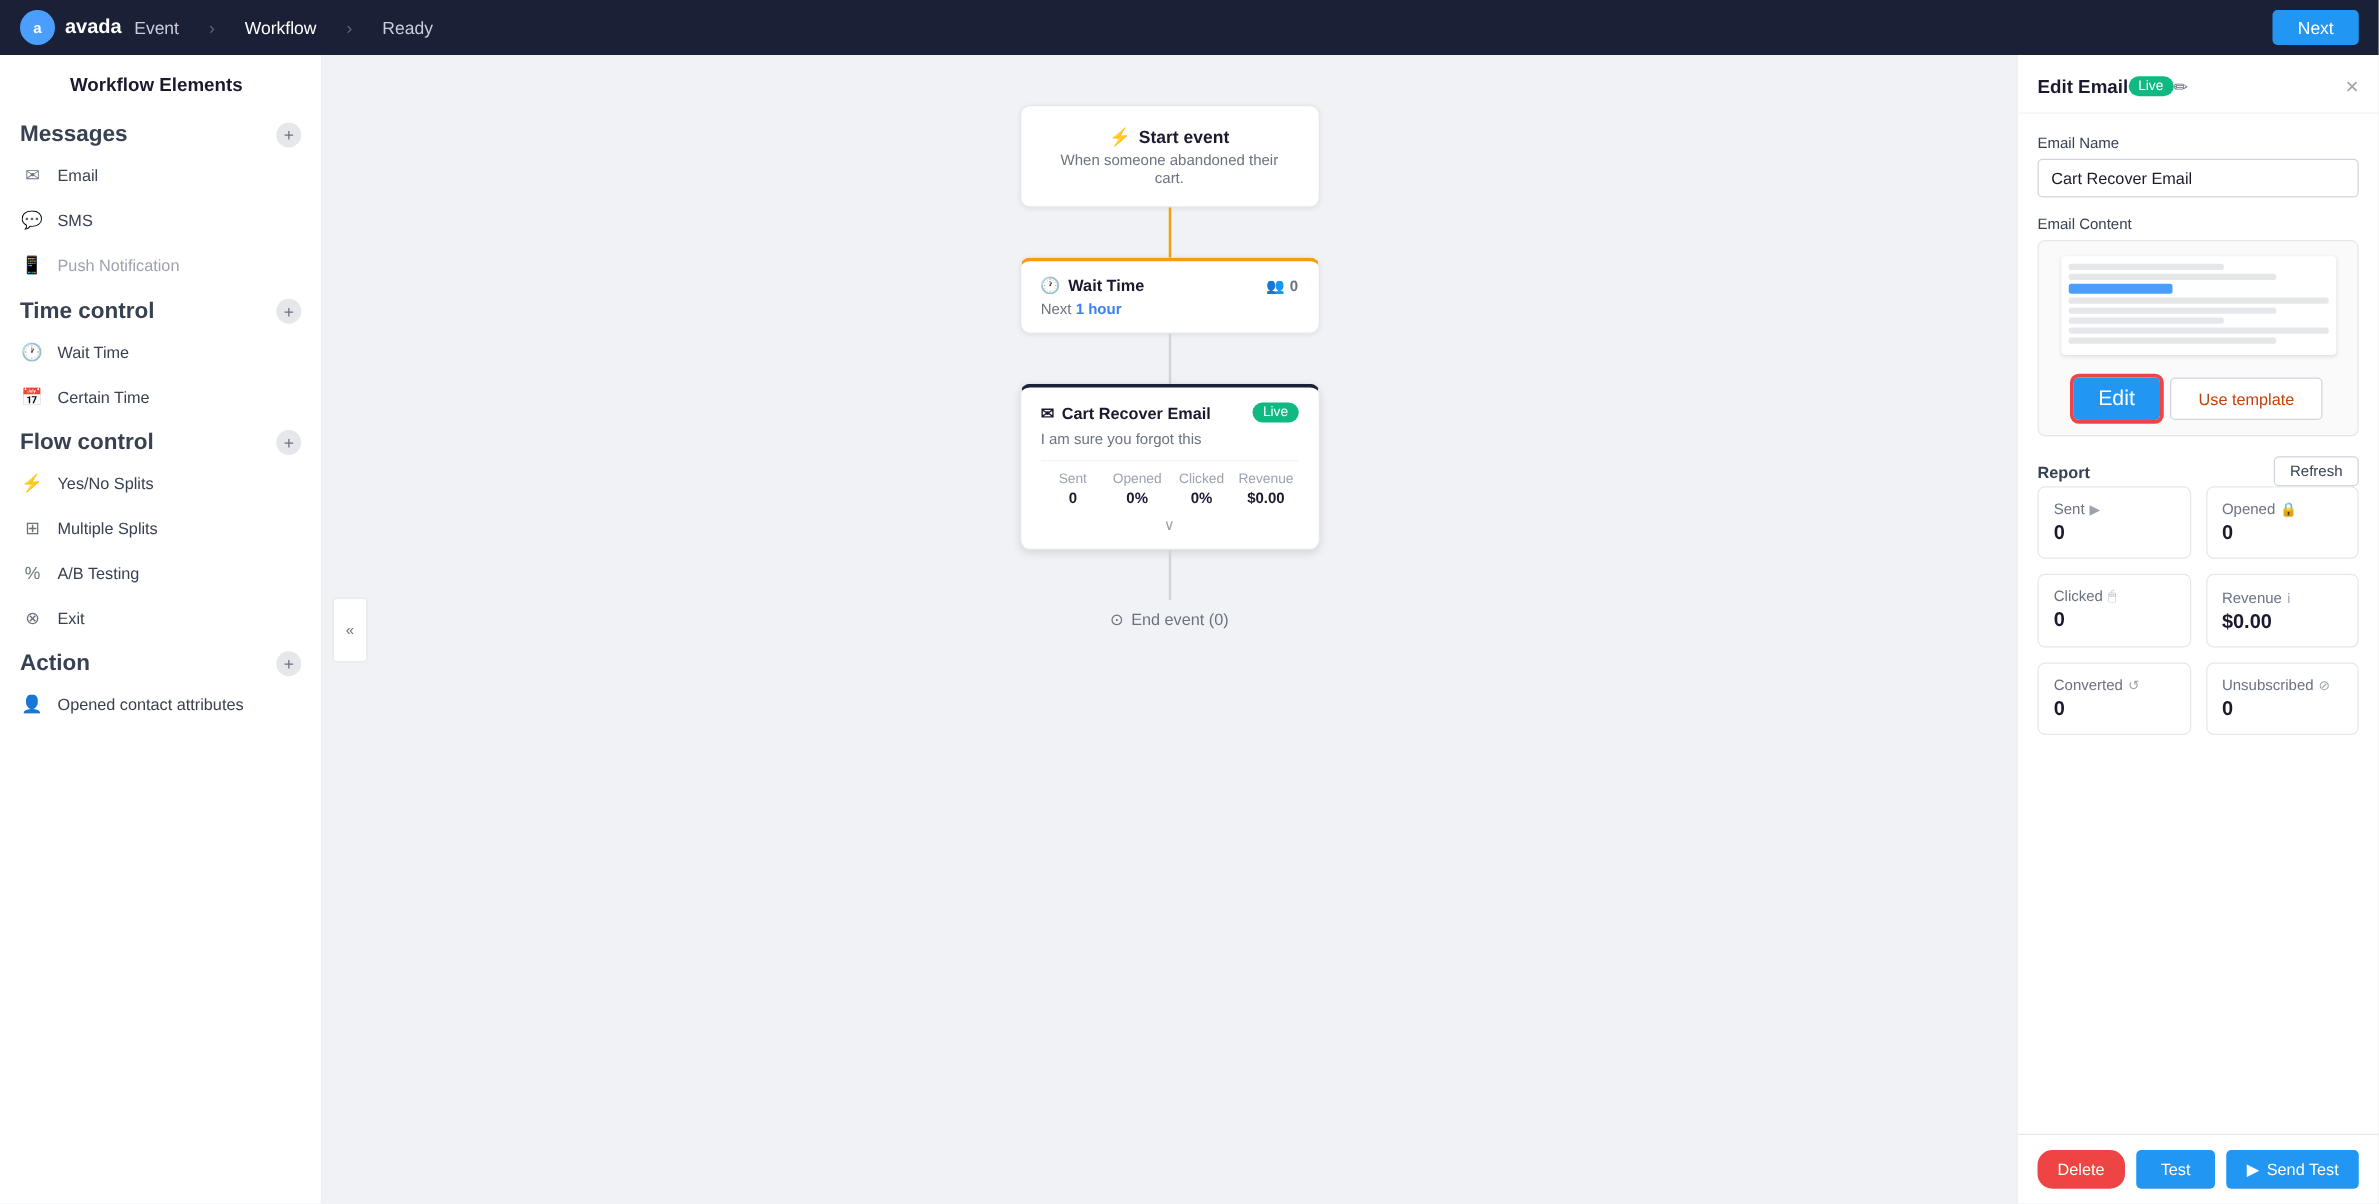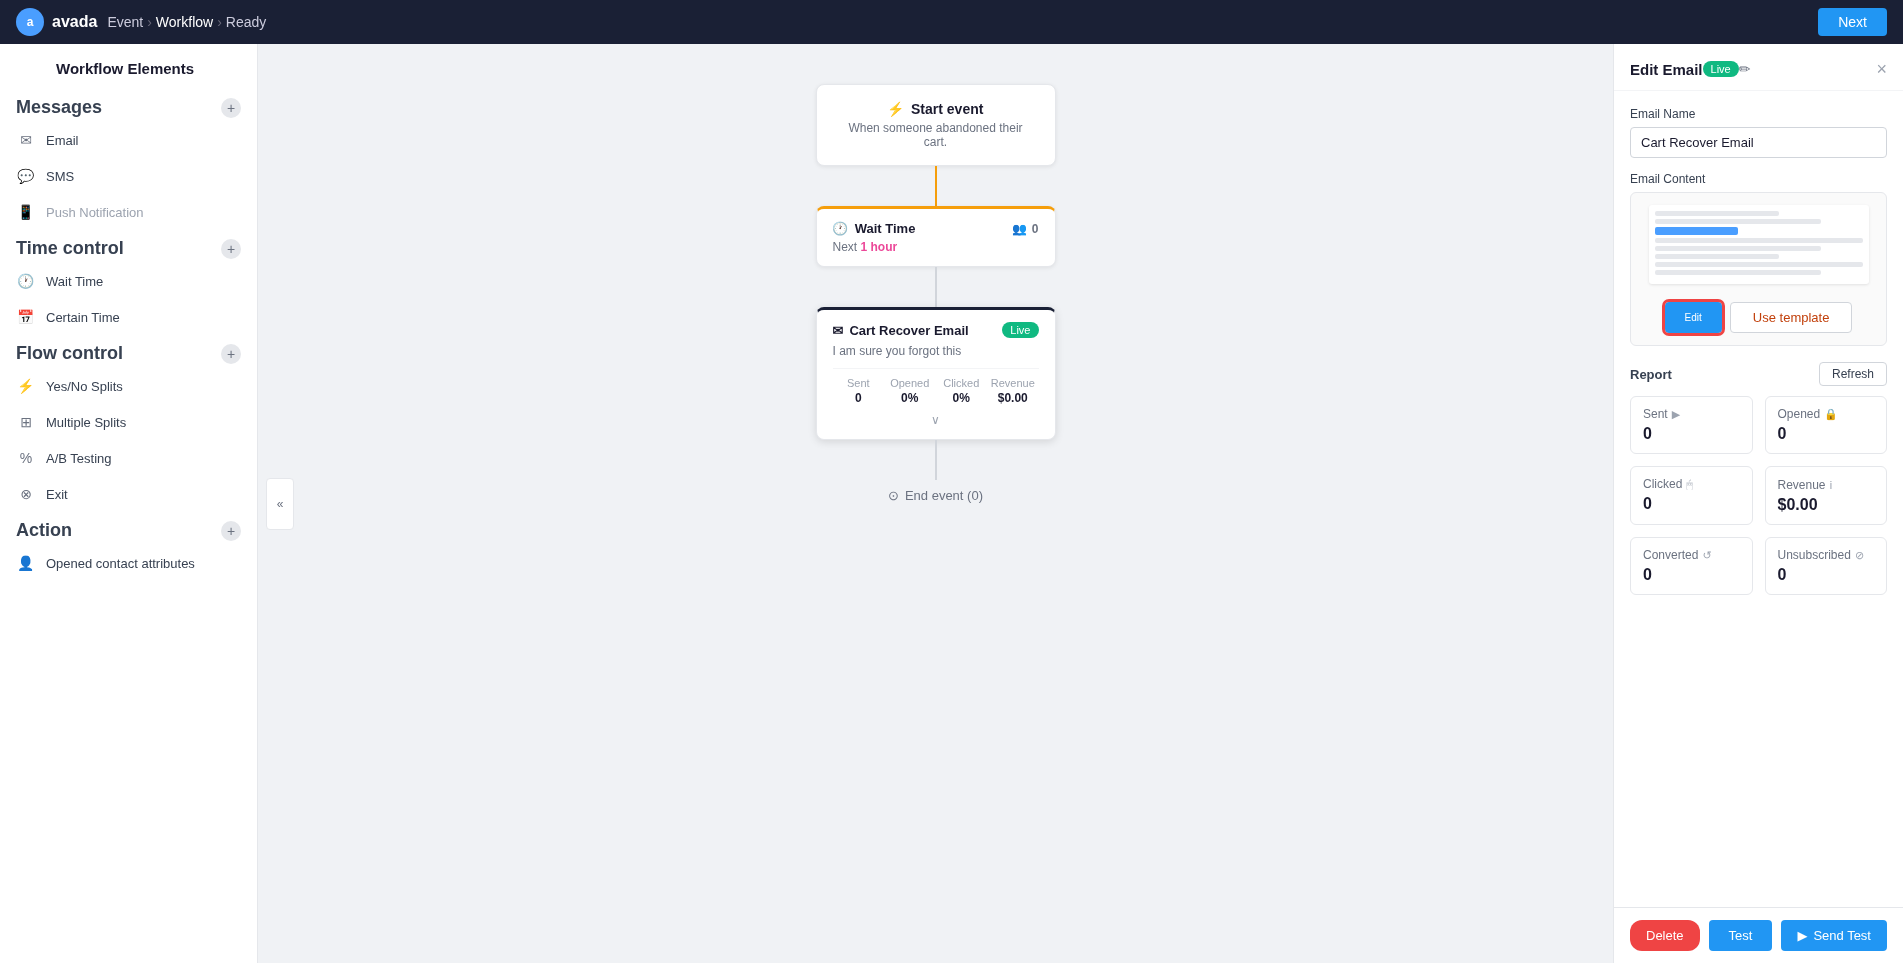--- a/index.html
+++ b/index.html
@@ -18,7 +18,7 @@
     .topnav-left { display: flex; align-items: center; gap: 10px; }
     .brand { display: flex; align-items: center; gap: 8px; color: white; font-weight: 700; font-size: 16px; }
     .brand-icon { width: 28px; height: 28px; background: #4a9eff; border-radius: 50%; display: flex; align-items: center; justify-content: center; color: white; font-size: 12px; font-weight: bold; }
-    .breadcrumb { display: flex; align-items: center; gap: 4px; color: #aab; font-size: 14px; }
+    .breadcrumb { display: flex; align-items: center; gap: 24px; color: #aab; font-size: 14px; }
     .breadcrumb-item { color: #ccd; }
     .breadcrumb-item.active { color: white; font-weight: 500; }
     .breadcrumb-sep { color: #667; }

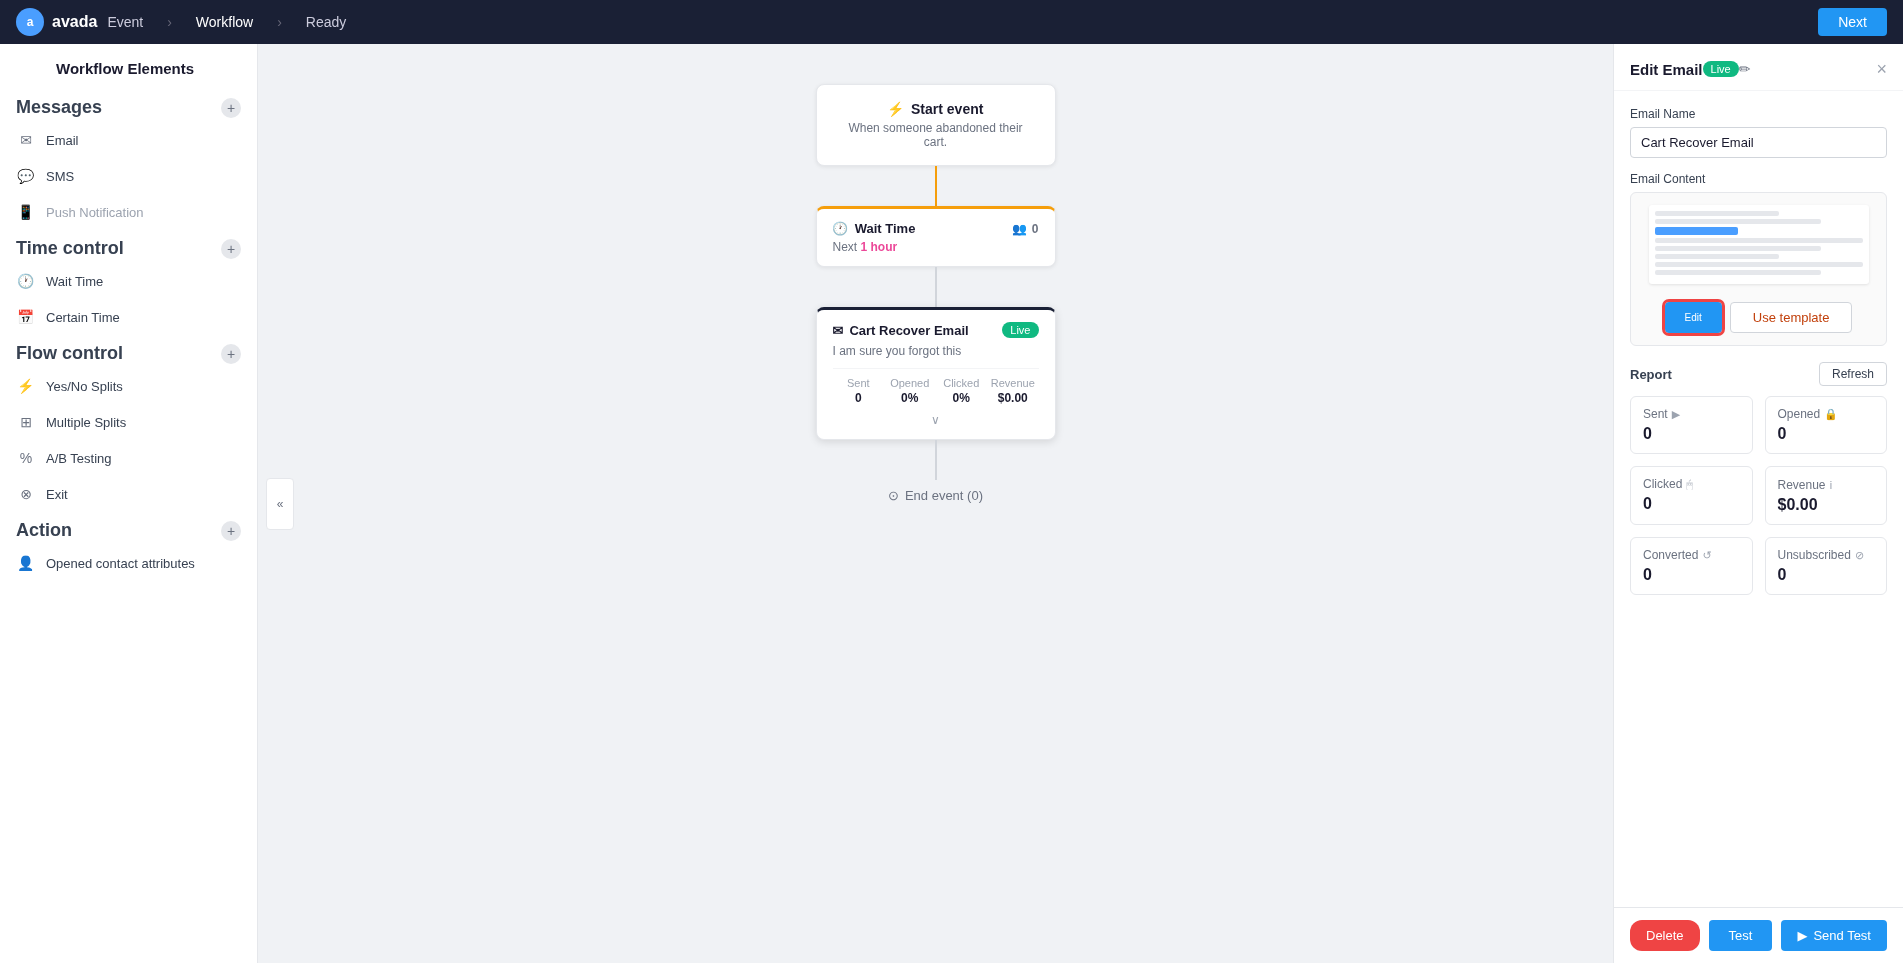--- a/index.html
+++ b/index.html
@@ -168,7 +168,7 @@
       color: #1a1a2e;
     }
     .node-wait-sub { font-size: 12px; color: #6b7280; margin-top: 4px; }
-    .node-wait-sub strong { color: #ec4899; }
+    .node-wait-sub strong { color: #3b82f6; }
 
     .node-email {
       background: white;

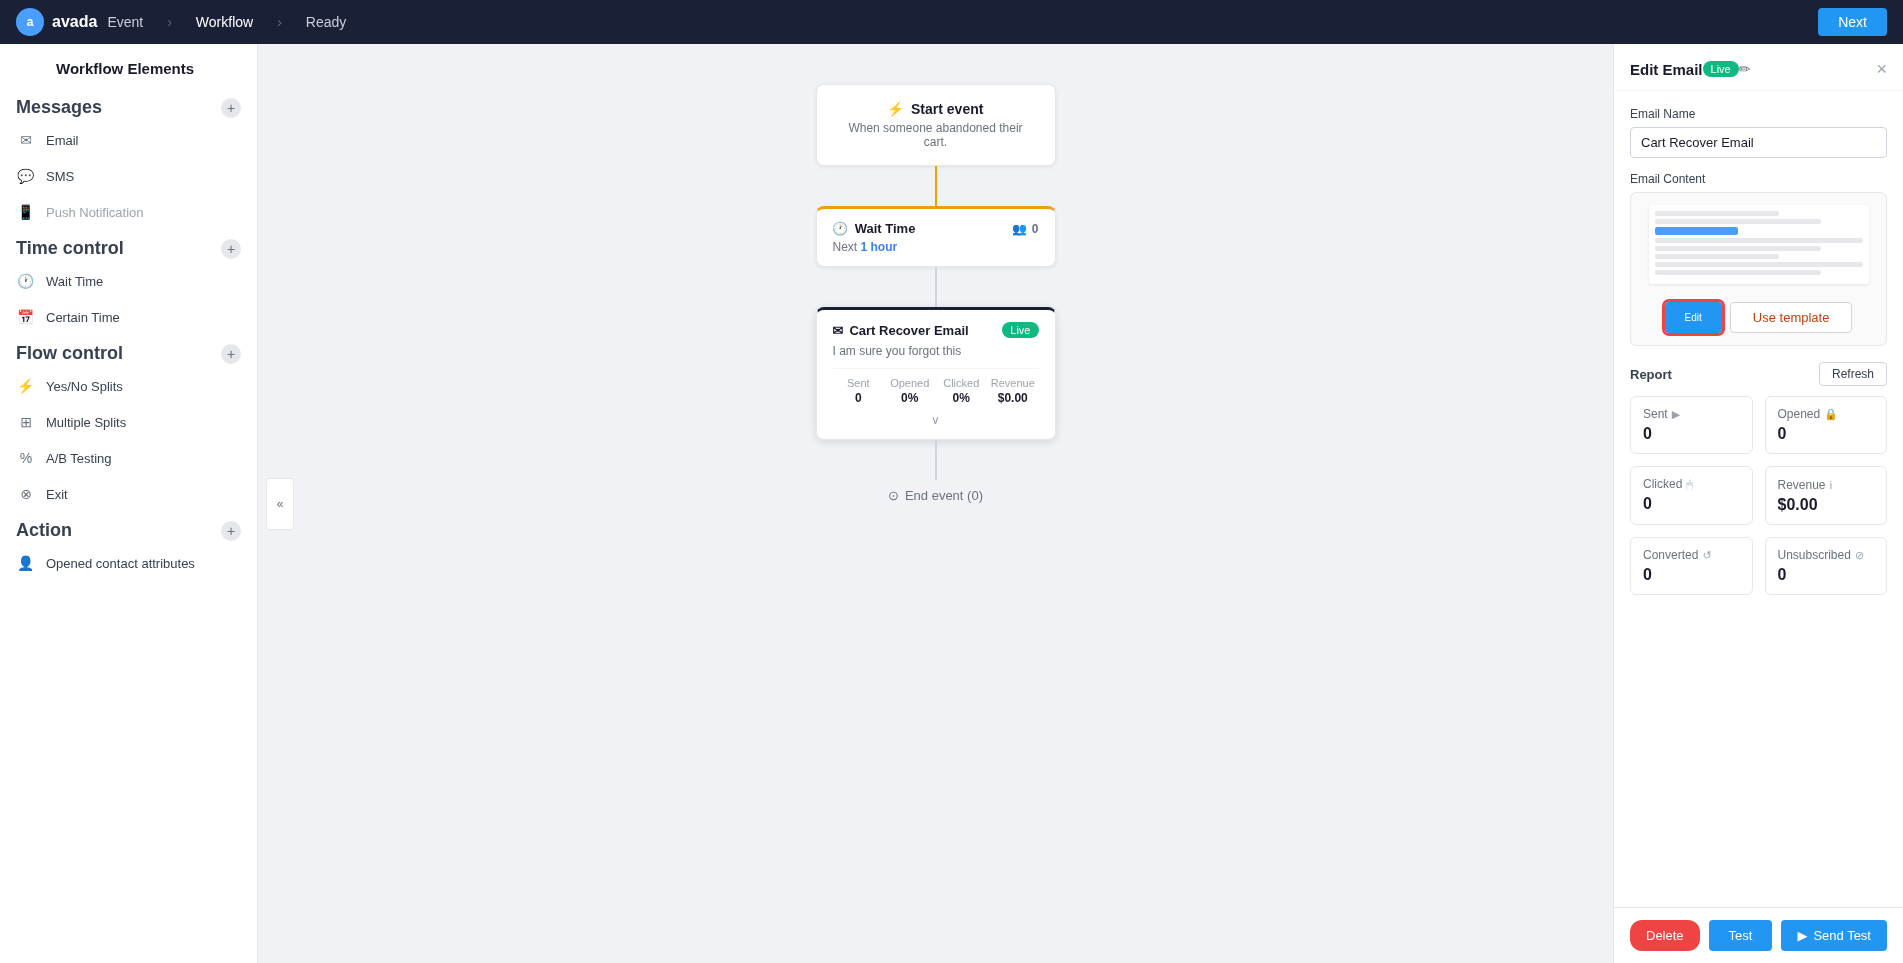--- a/index.html
+++ b/index.html
@@ -294,7 +294,7 @@
       border: none;
       padding: 7px 20px;
       border-radius: 4px;
-      font-size: 10px;
+      font-size: 17px;
       font-weight: 500;
       cursor: pointer;
       outline: 3px solid #ef4444;

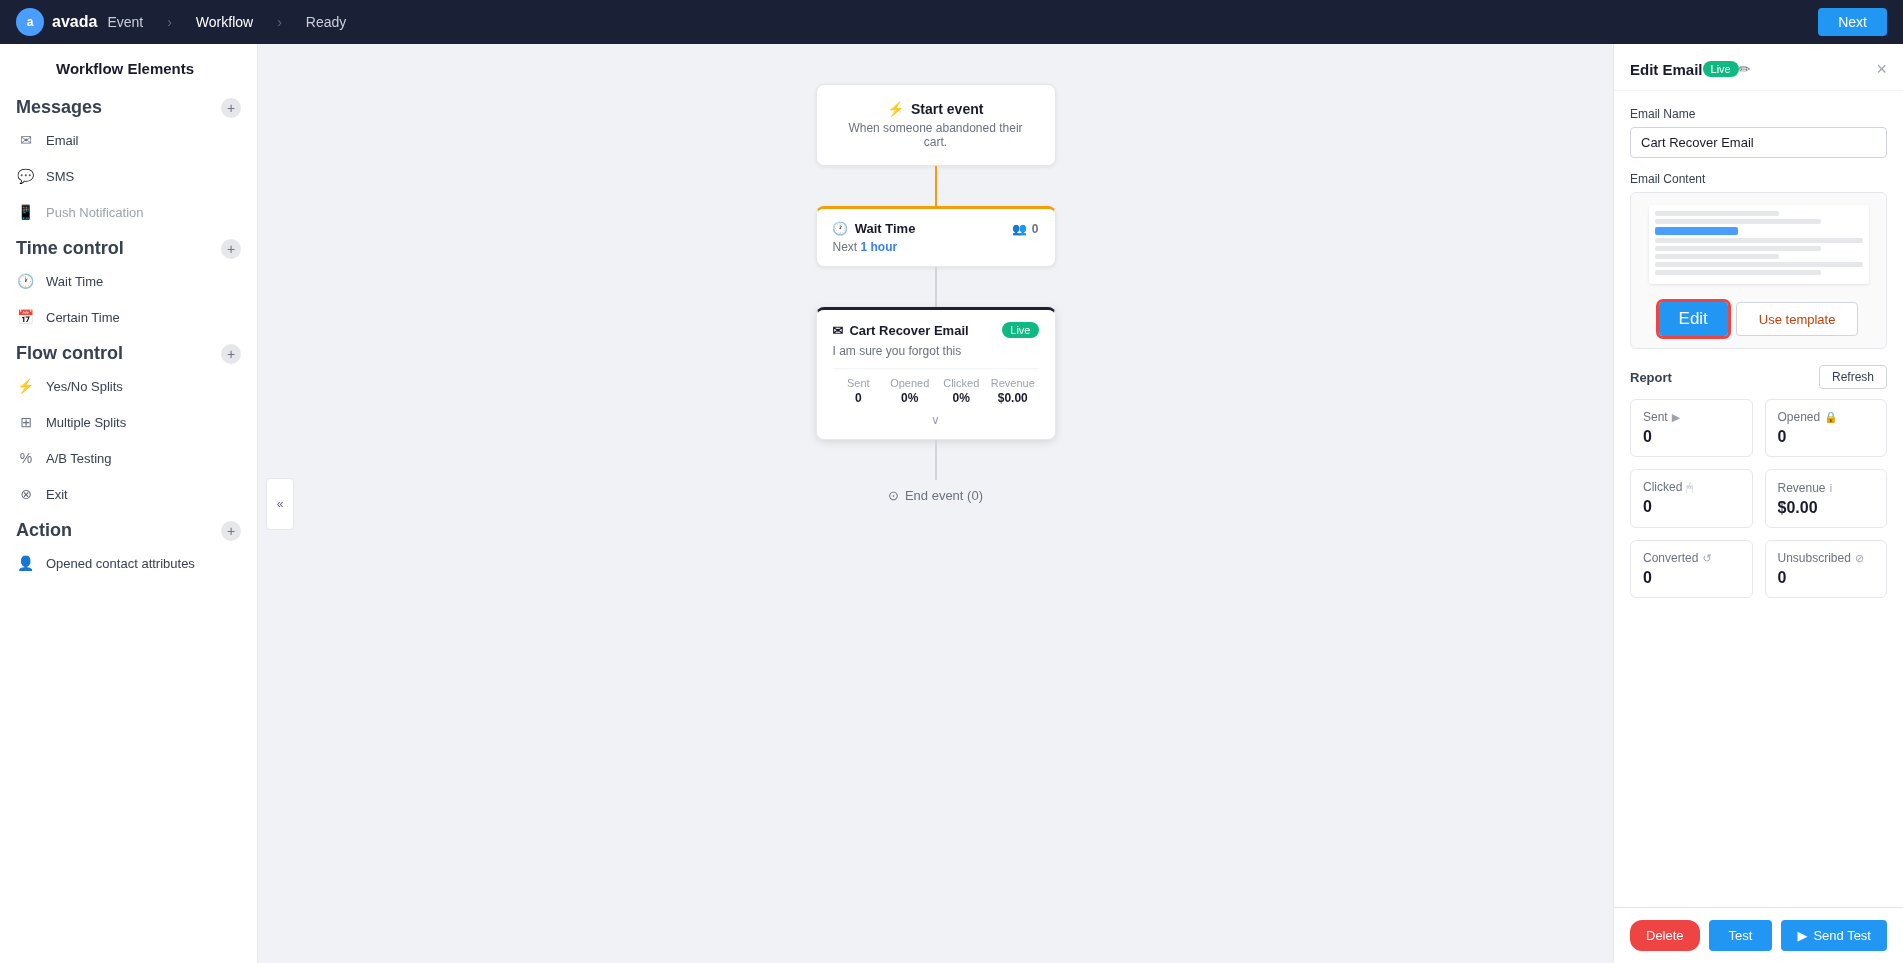--- a/index.html
+++ b/index.html
@@ -314,7 +314,7 @@
       display: flex;
       align-items: center;
       justify-content: space-between;
-      margin-bottom: 10px;
+      margin-bottom: 0;
     }
     .report-title { font-size: 13px; font-weight: 600; color: #374151; }
     .refresh-btn {

